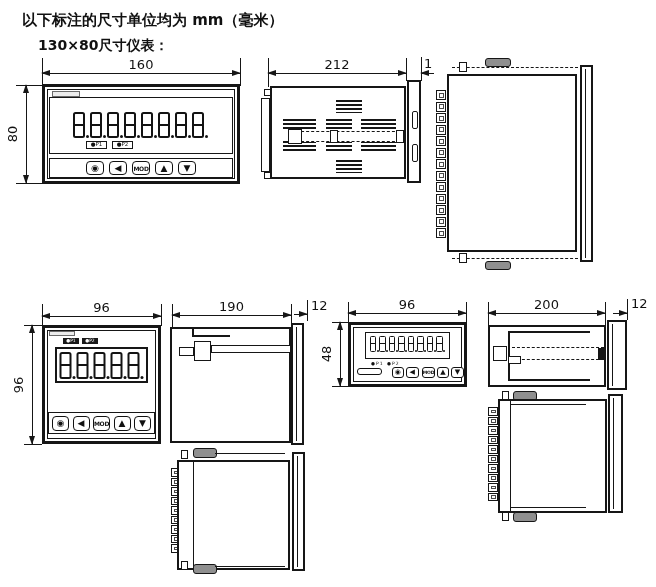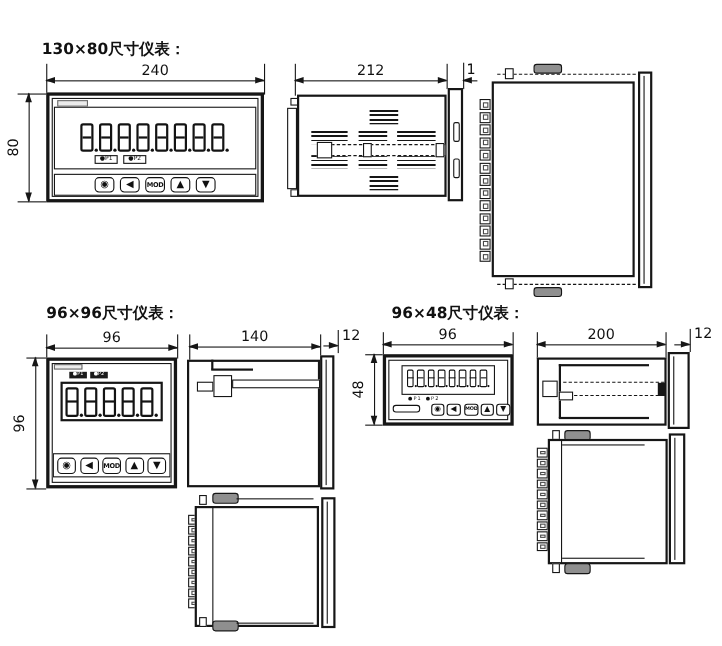--- a/index.html
+++ b/index.html
@@ -81,6 +81,7 @@
 
 <div class="sheet">
 
+  <div class="t" style="left:22px;top:11px;font-size:15px;font-weight:bold">以下标注的尺寸单位均为 mm（毫米）</div>
   <div class="t" style="left:38px;top:37px;font-size:14px;font-weight:bold">130×80尺寸仪表：</div>
   <div class="t" style="left:42px;top:277px;font-size:14px;font-weight:bold">96×96尺寸仪表：</div>
   <div class="t" style="left:356px;top:277px;font-size:14px;font-weight:bold">96×48尺寸仪表：</div>

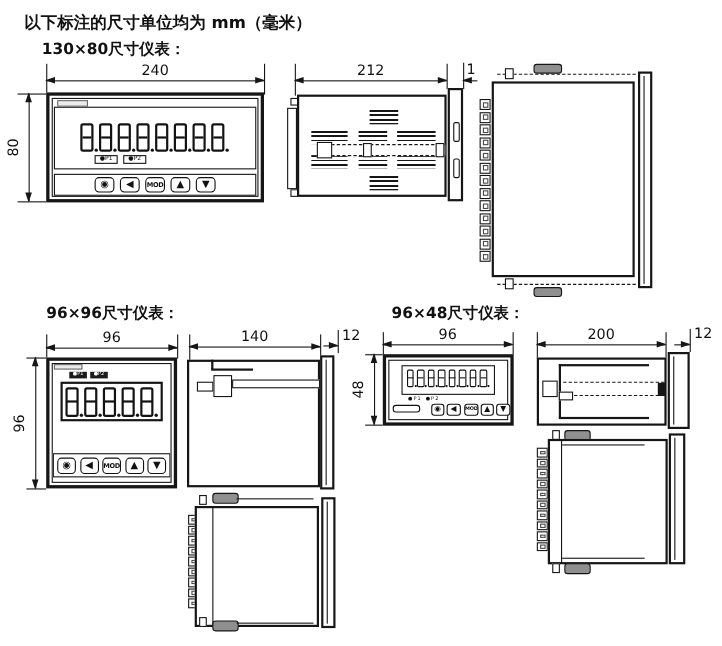--- a/index.html
+++ b/index.html
@@ -90,7 +90,7 @@
     <div class="extv" style="left:42px;top:58px;height:28px"></div>
     <div class="extv" style="left:240px;top:58px;height:28px"></div>
     <div class="dimh" style="left:42px;top:73px;width:198px">
-      <span class="dimtxt">240</span>
+      <span class="dimtxt">160</span>
     </div>
     <div class="exth" style="left:16px;top:85px;width:26px"></div>
     <div class="exth" style="left:16px;top:183px;width:26px"></div>

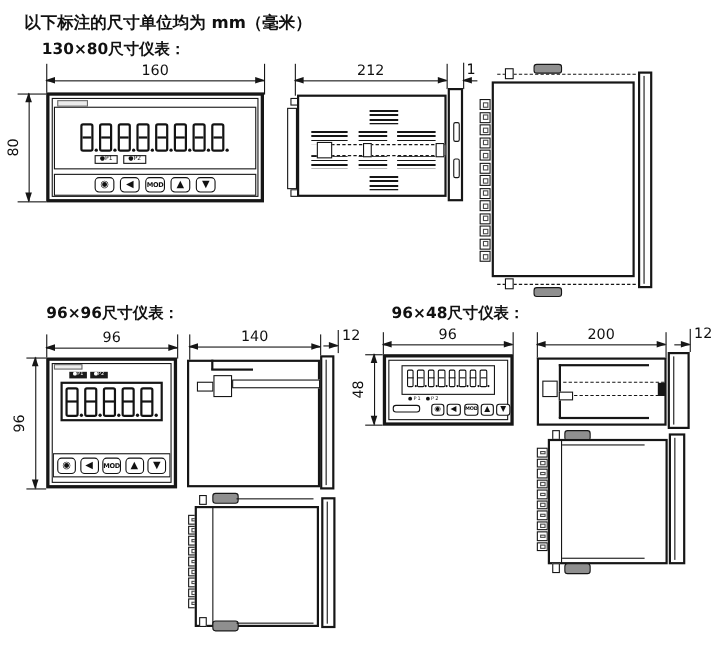--- a/index.html
+++ b/index.html
@@ -83,7 +83,6 @@
 
   <div class="t" style="left:22px;top:11px;font-size:15px;font-weight:bold">以下标注的尺寸单位均为 mm（毫米）</div>
   <div class="t" style="left:38px;top:37px;font-size:14px;font-weight:bold">130×80尺寸仪表：</div>
-  <div class="t" style="left:42px;top:277px;font-size:14px;font-weight:bold">96×96尺寸仪表：</div>
   <div class="t" style="left:356px;top:277px;font-size:14px;font-weight:bold">96×48尺寸仪表：</div>
 
   <div>

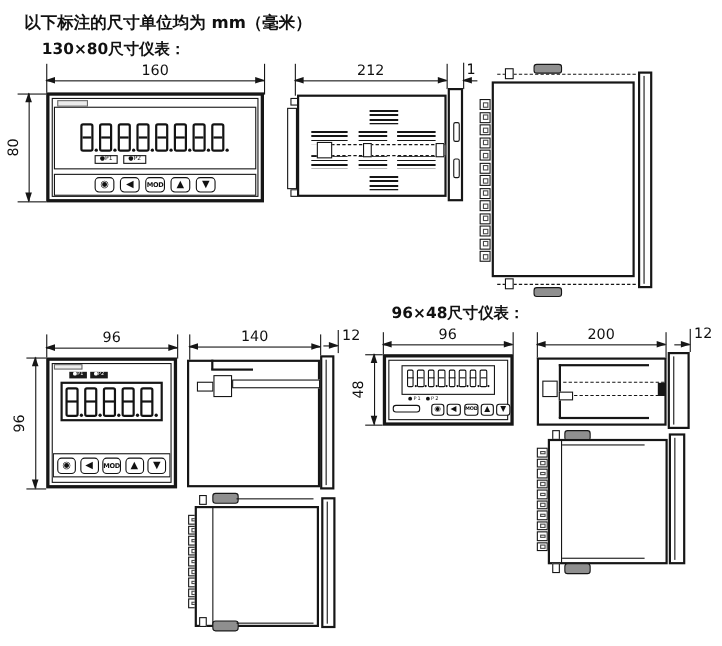--- a/index.html
+++ b/index.html
@@ -83,7 +83,6 @@
 
   <div class="t" style="left:22px;top:11px;font-size:15px;font-weight:bold">以下标注的尺寸单位均为 mm（毫米）</div>
   <div class="t" style="left:38px;top:37px;font-size:14px;font-weight:bold">130×80尺寸仪表：</div>
-  <div class="t" style="left:356px;top:277px;font-size:14px;font-weight:bold">96×48尺寸仪表：</div>
 
   <div>
     <div class="extv" style="left:42px;top:58px;height:28px"></div>

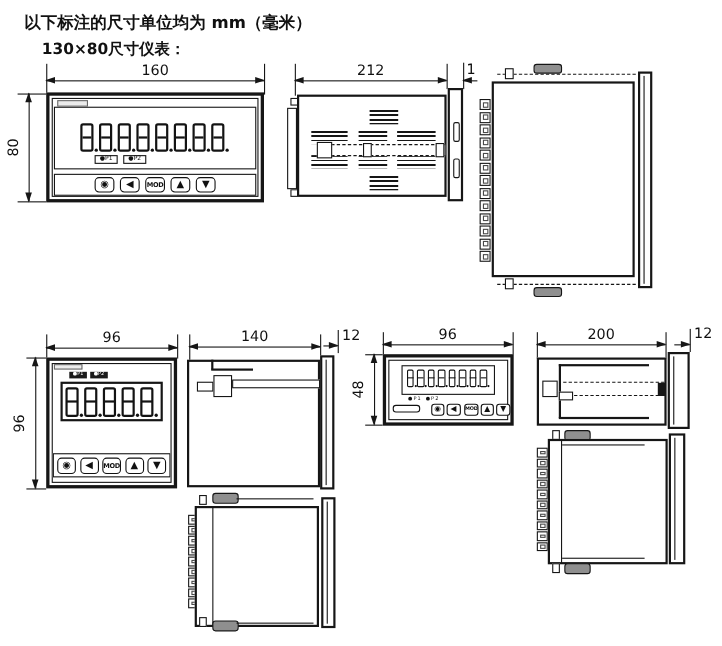--- a/index.html
+++ b/index.html
@@ -245,7 +245,7 @@
     <div class="extv" style="left:172px;top:304px;height:24px"></div>
     <div class="extv" style="left:291px;top:304px;height:20px"></div>
     <div class="dimh" style="left:172px;top:315px;width:119px">
-      <span class="dimtxt">140</span>
+      <span class="dimtxt">190</span>
     </div>
     <div class="extv" style="left:307px;top:300px;height:21px"></div>
     <div class="arrow-r" style="left:294px;top:314px;width:13px"></div>

